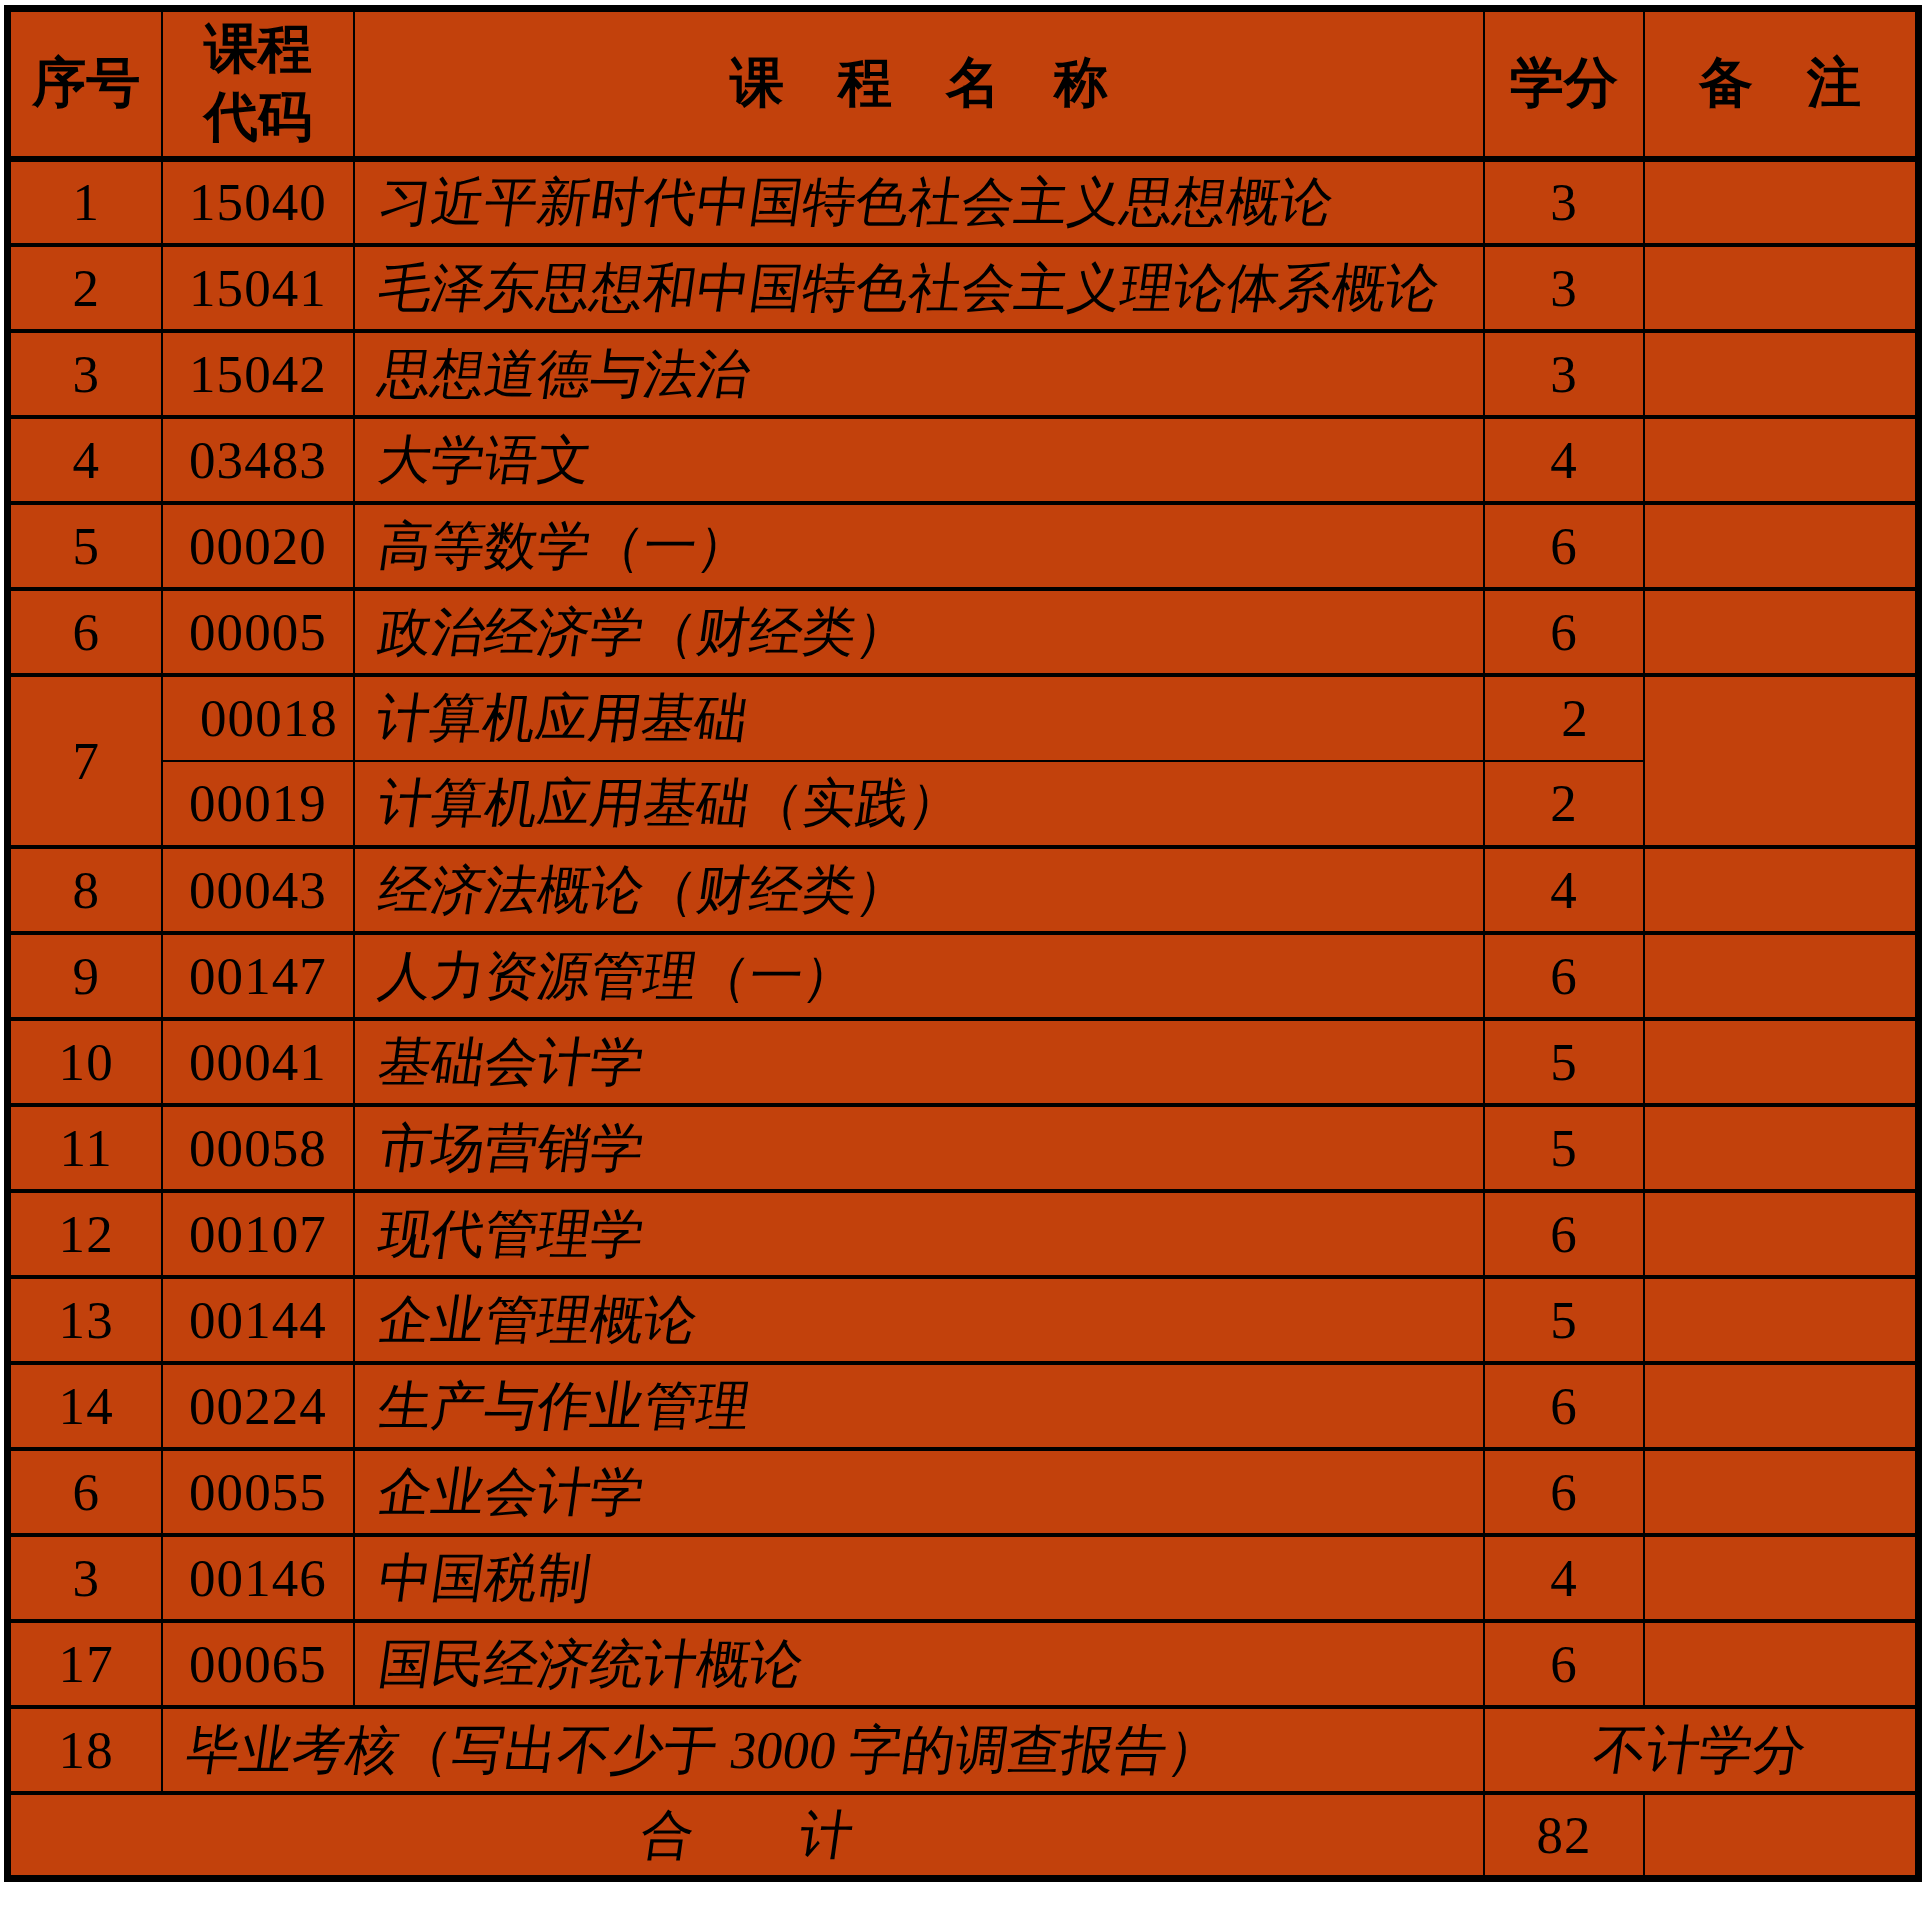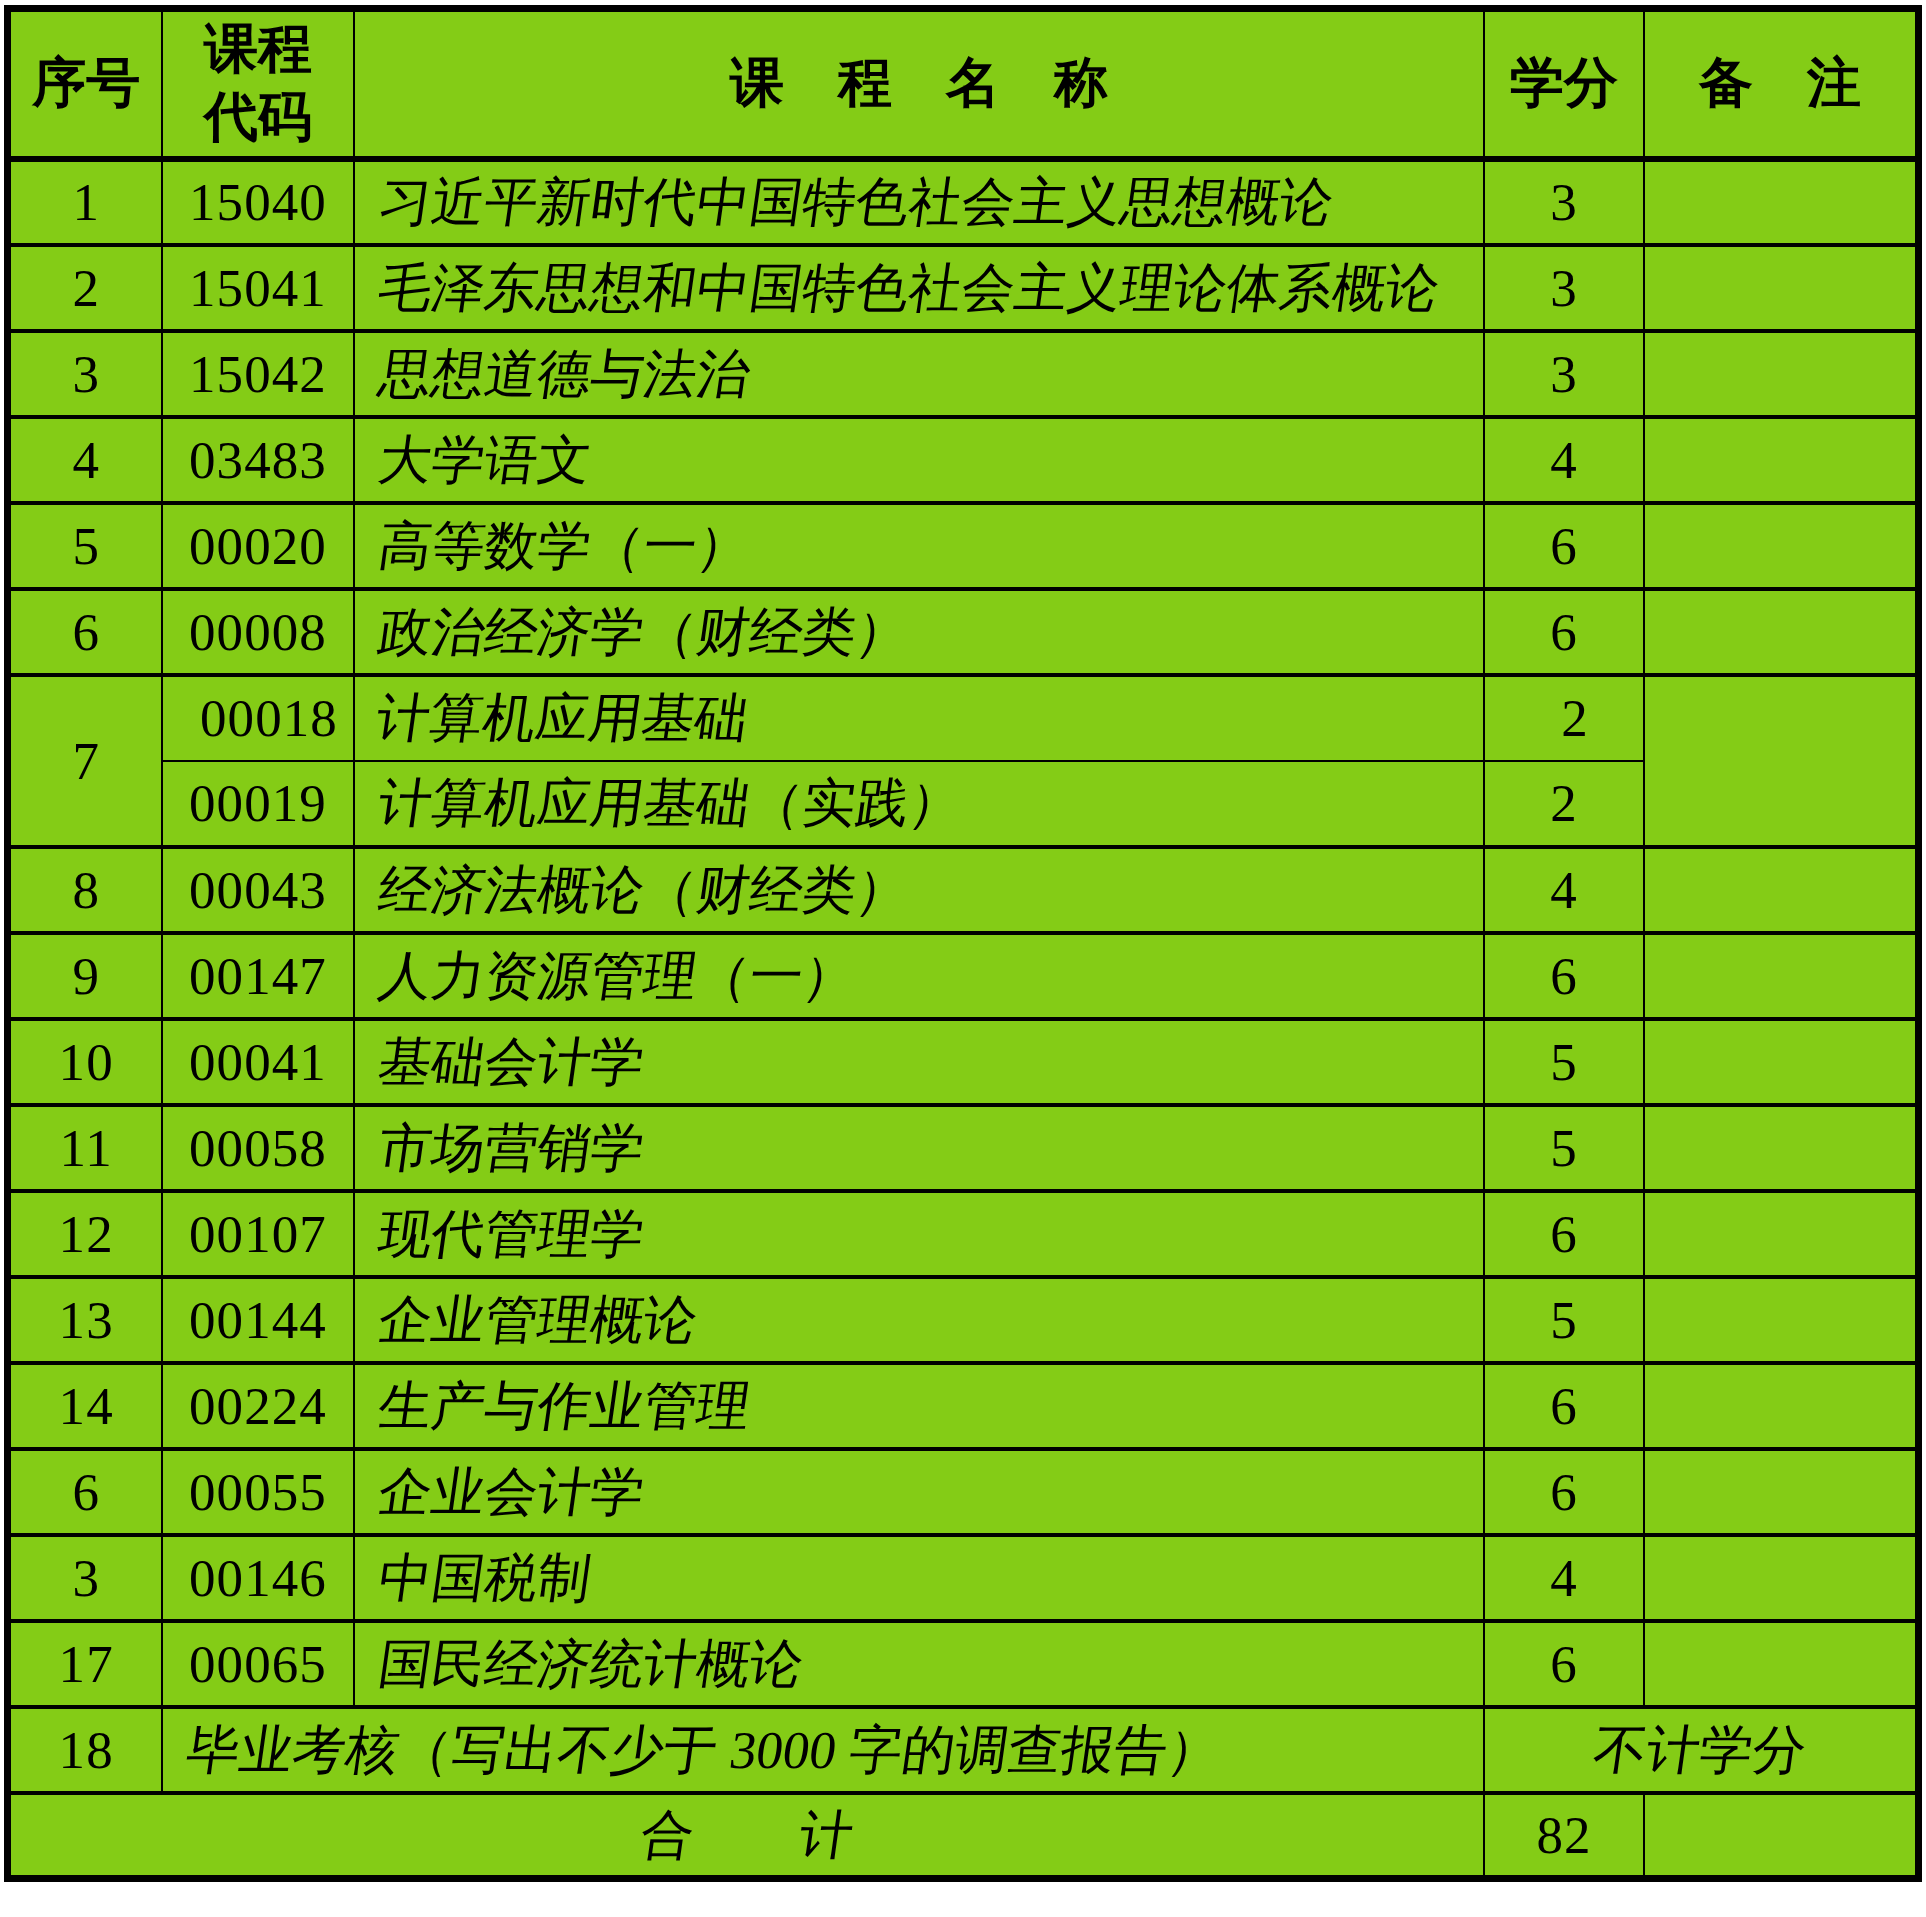--- a/index.html
+++ b/index.html
@@ -6,7 +6,7 @@
   body{width:1926px;height:1918px;box-sizing:border-box;padding:4.8px 4.2px;
        font-family:"Liberation Serif","DejaVu Serif",serif;color:#000;}
   table.sheet{border-collapse:collapse;table-layout:fixed;width:1918px;height:1500px;
-      border:7.4px solid #000;background:#84cc16;}
+      border:7.4px solid #000;background:#c2410c;}
   col.c1{width:154px}col.c2{width:191px}col.c3{width:1127px}col.c4{width:159px}col.c5{width:274px}
   th,td{border-left:2.7px solid #000;border-right:2.7px solid #000;
         border-top:4.8px solid #000;border-bottom:4.8px solid #000;

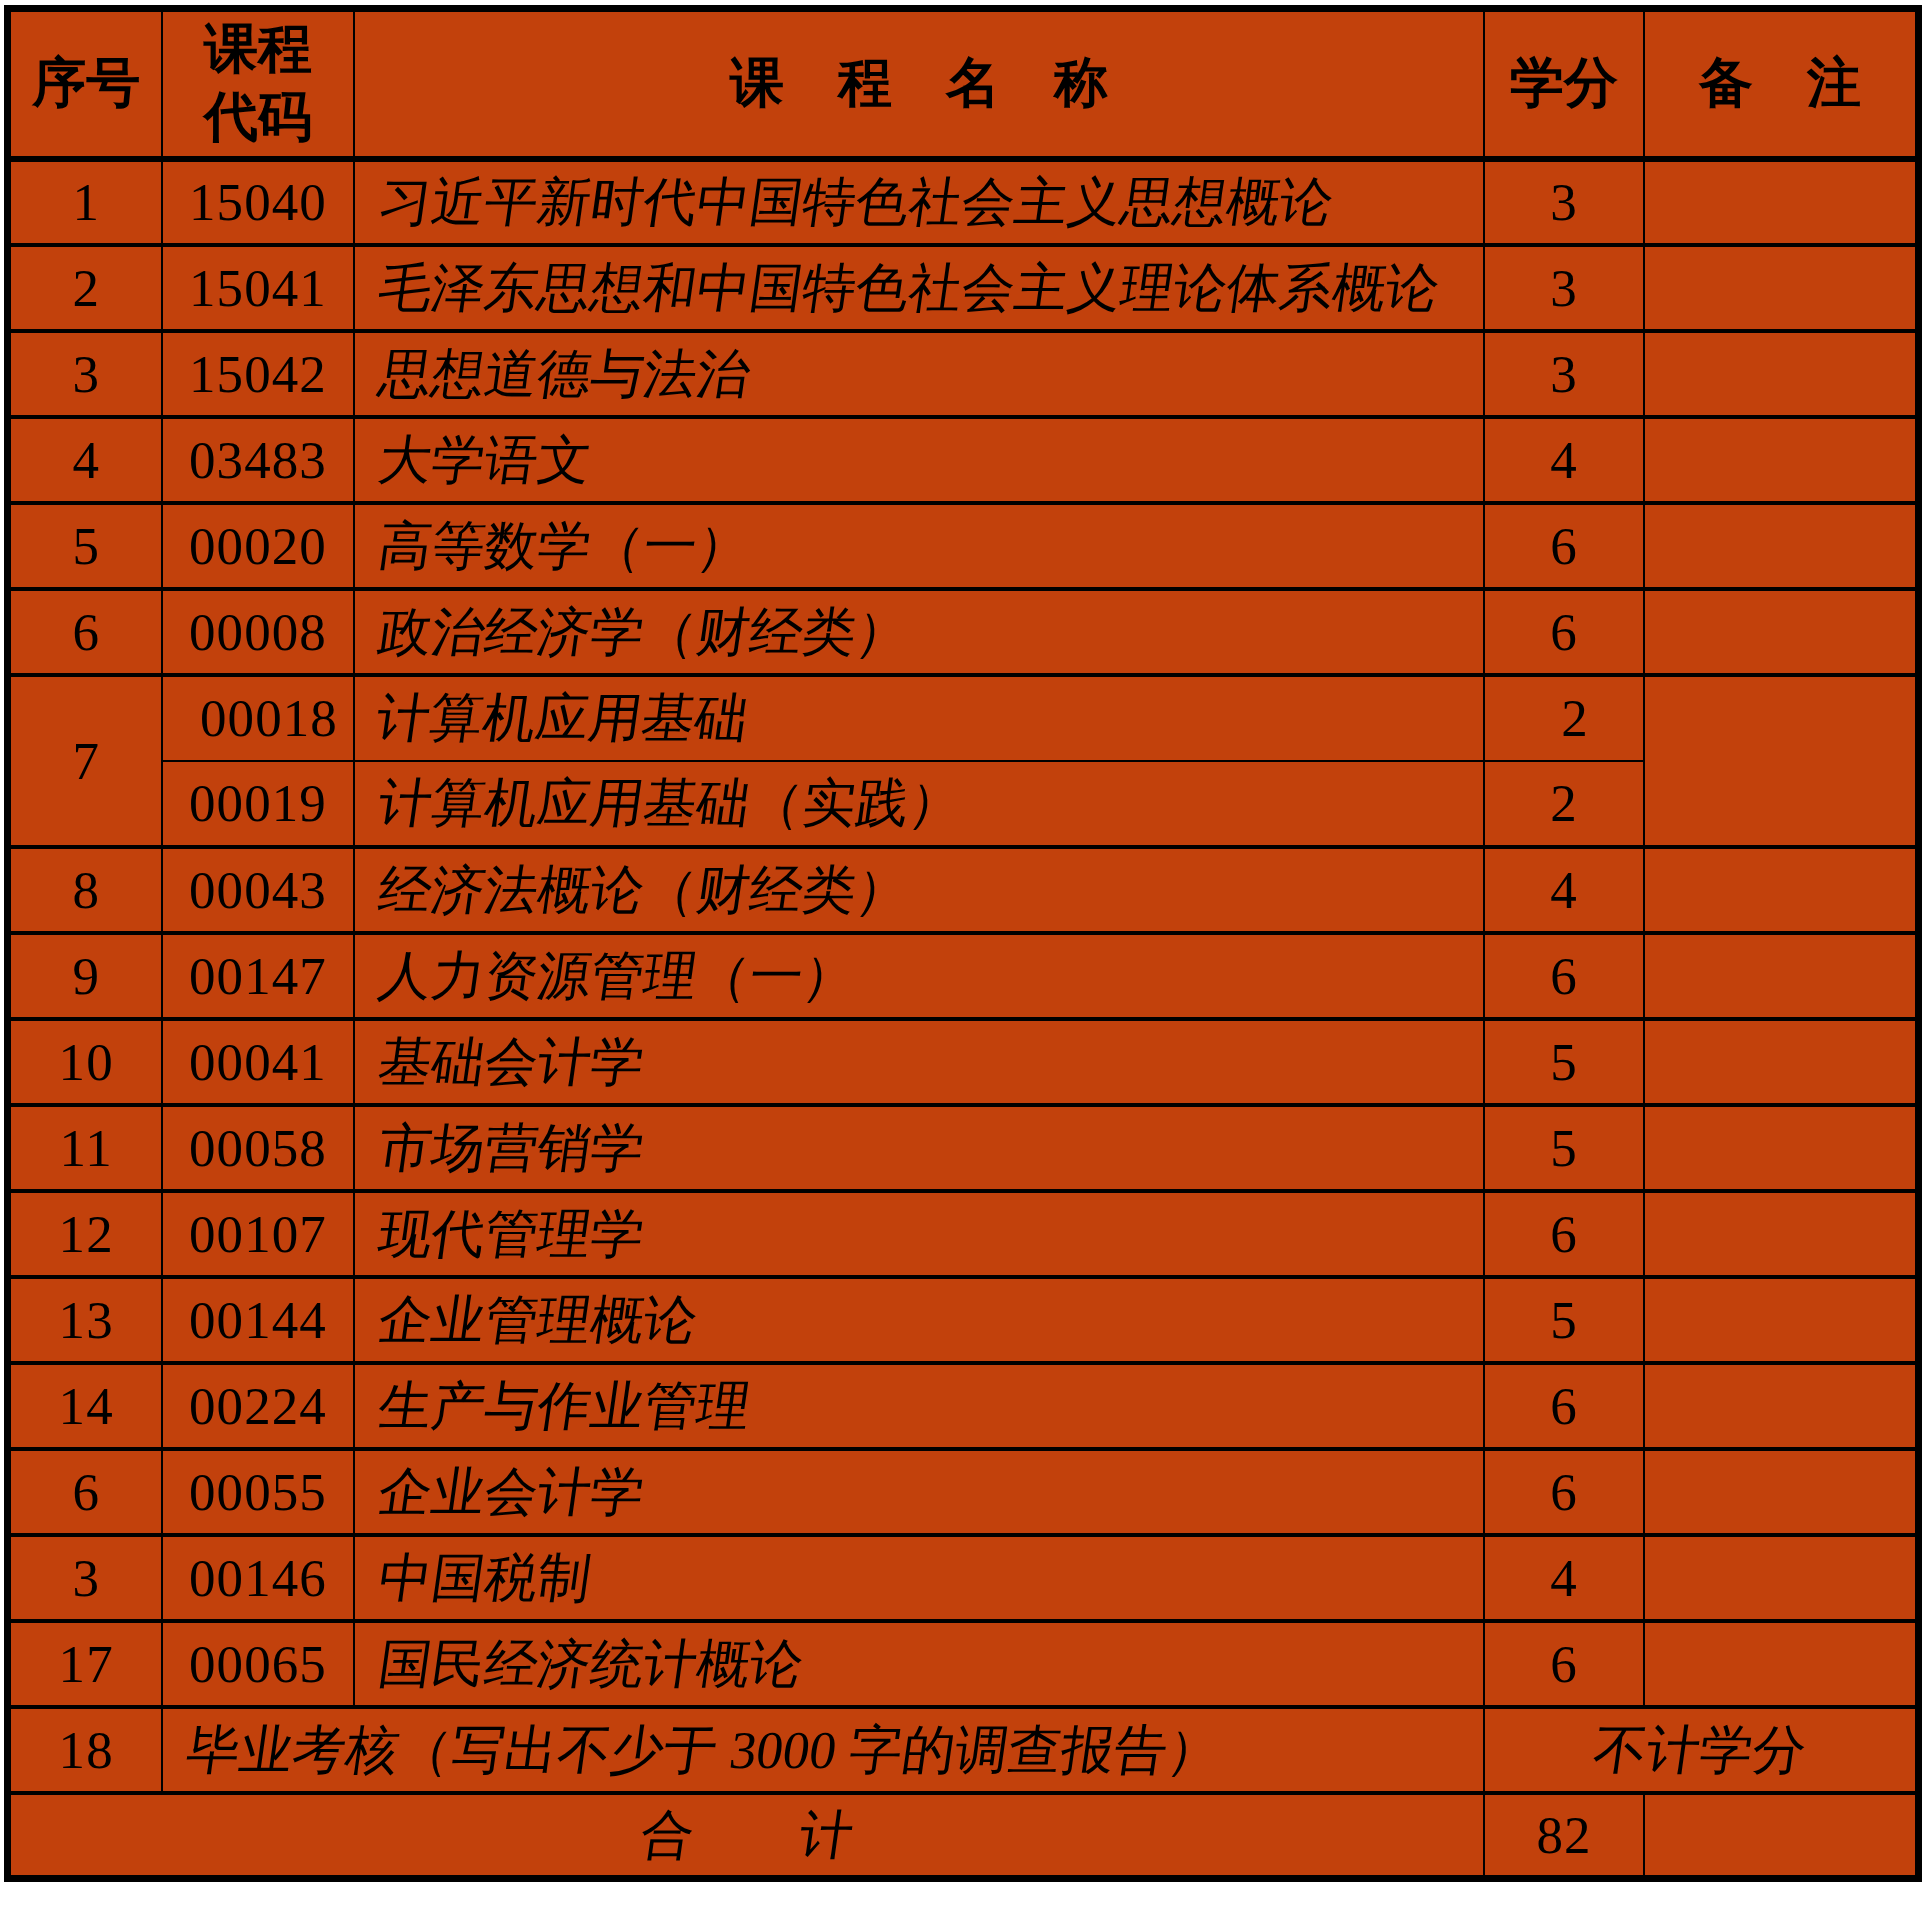--- a/index.html
+++ b/index.html
@@ -87,7 +87,7 @@
 
   <tr class="r">
     <td class="num">6</td>
-    <td class="num">00008</td>
+    <td class="num">00005</td>
     <td class="name"><span class="skew">政治经济学（财经类）</span></td>
     <td class="num">6</td>
     <td></td>

